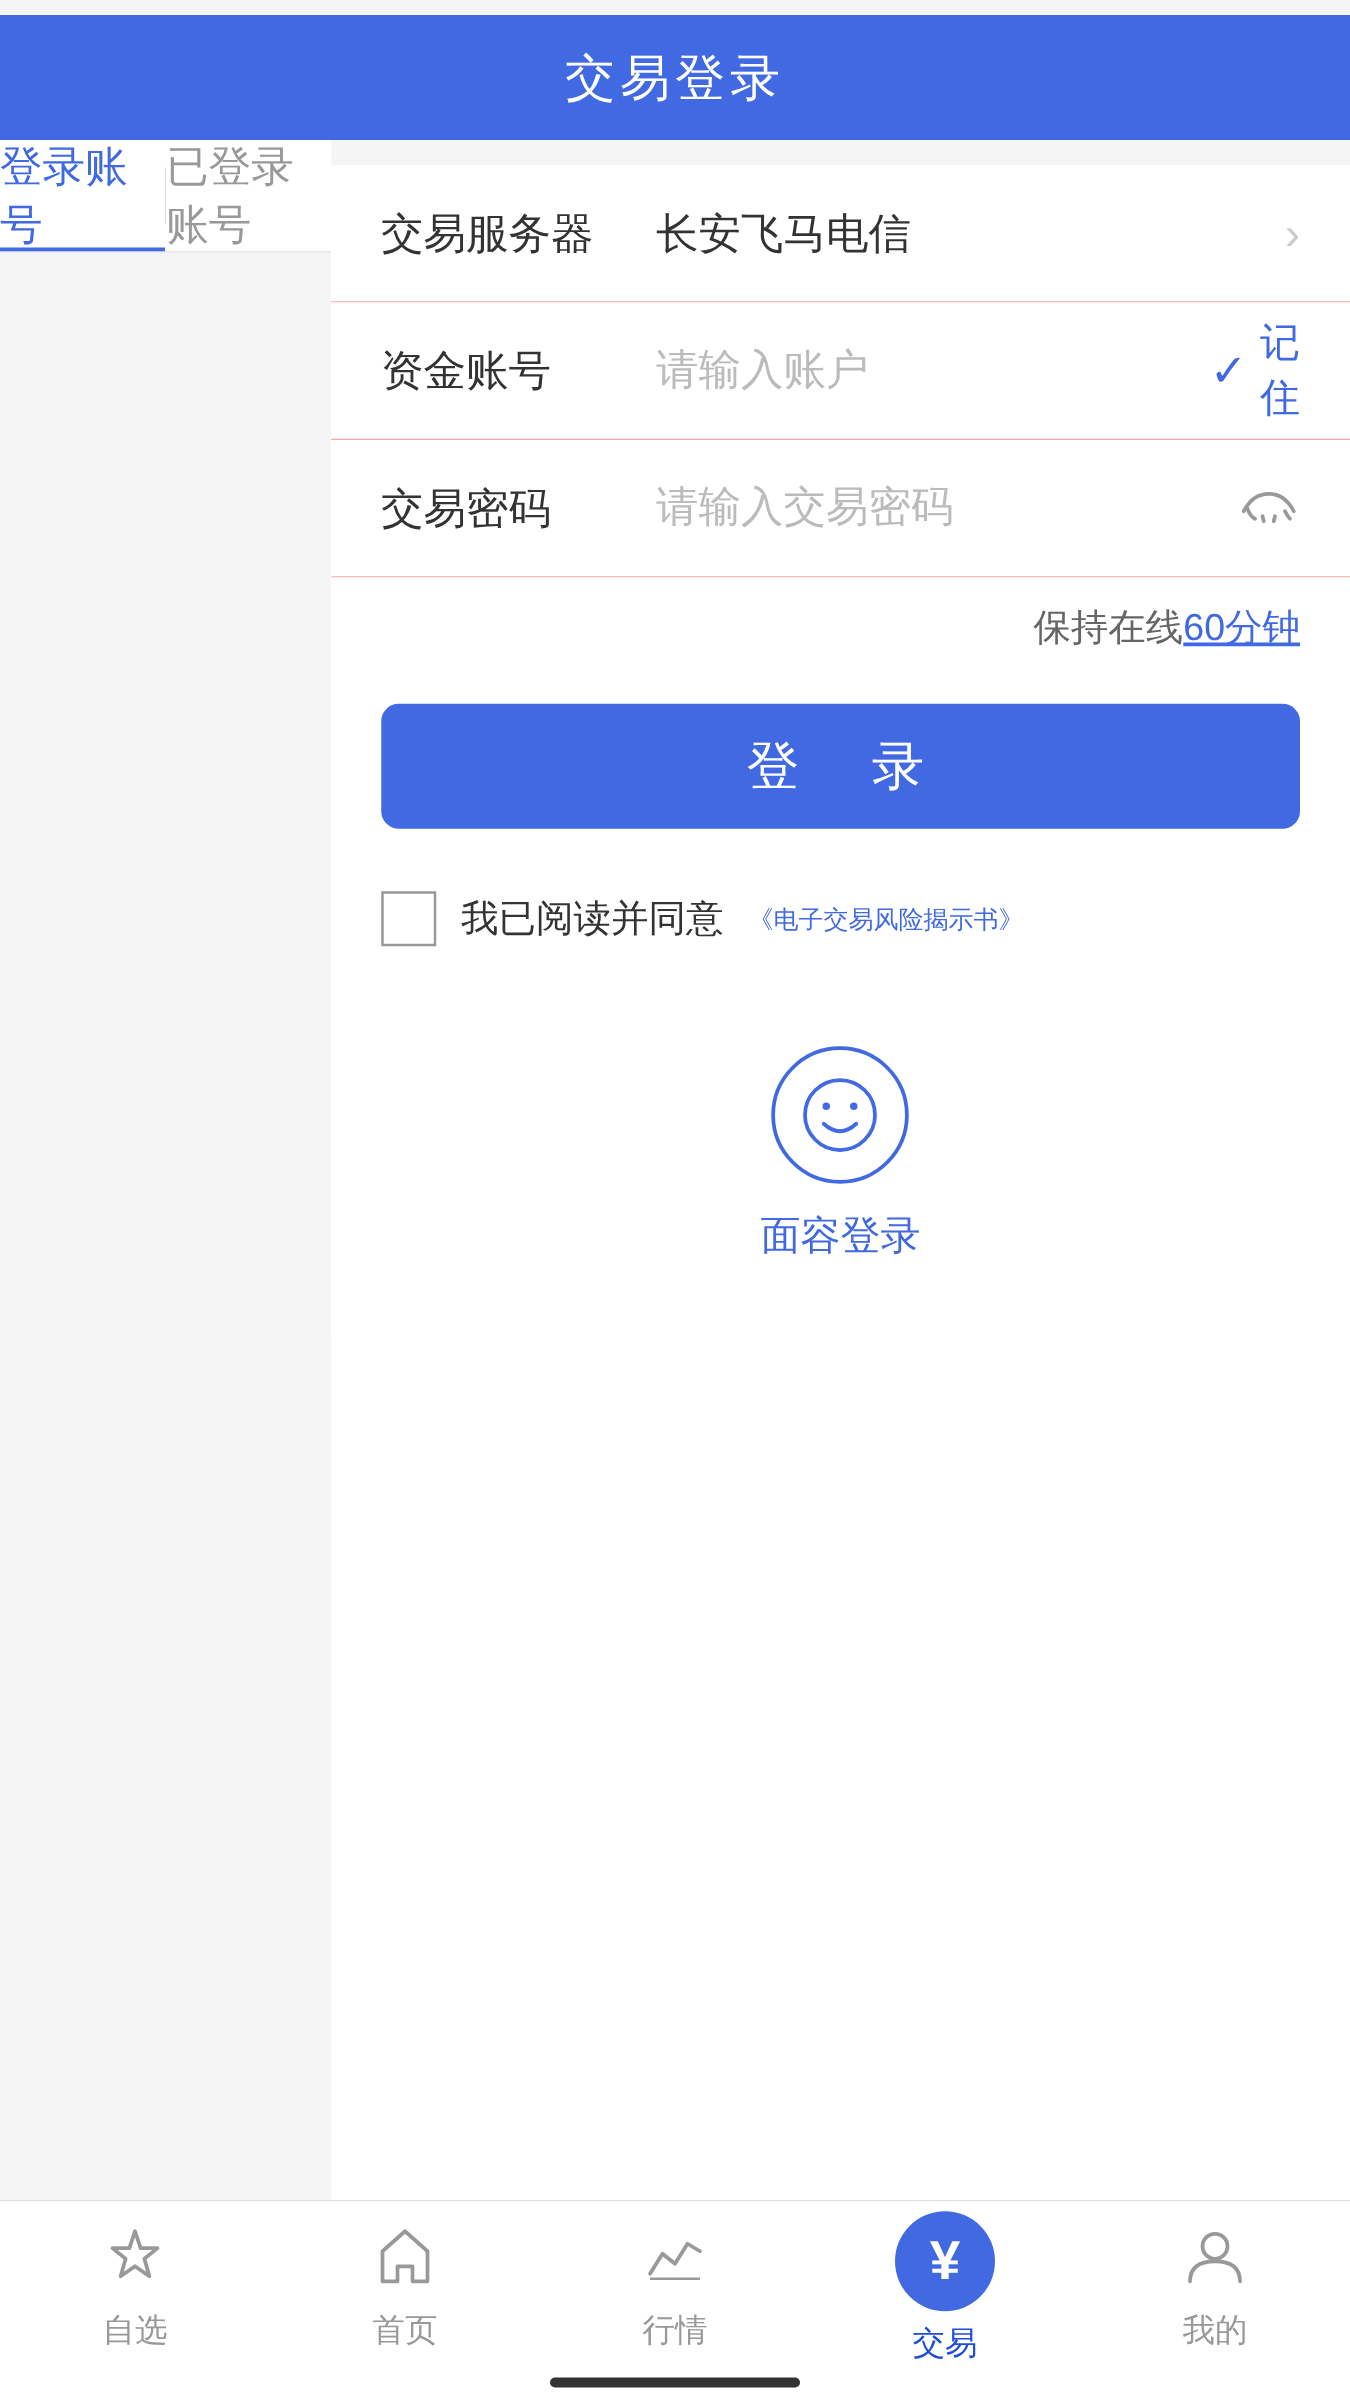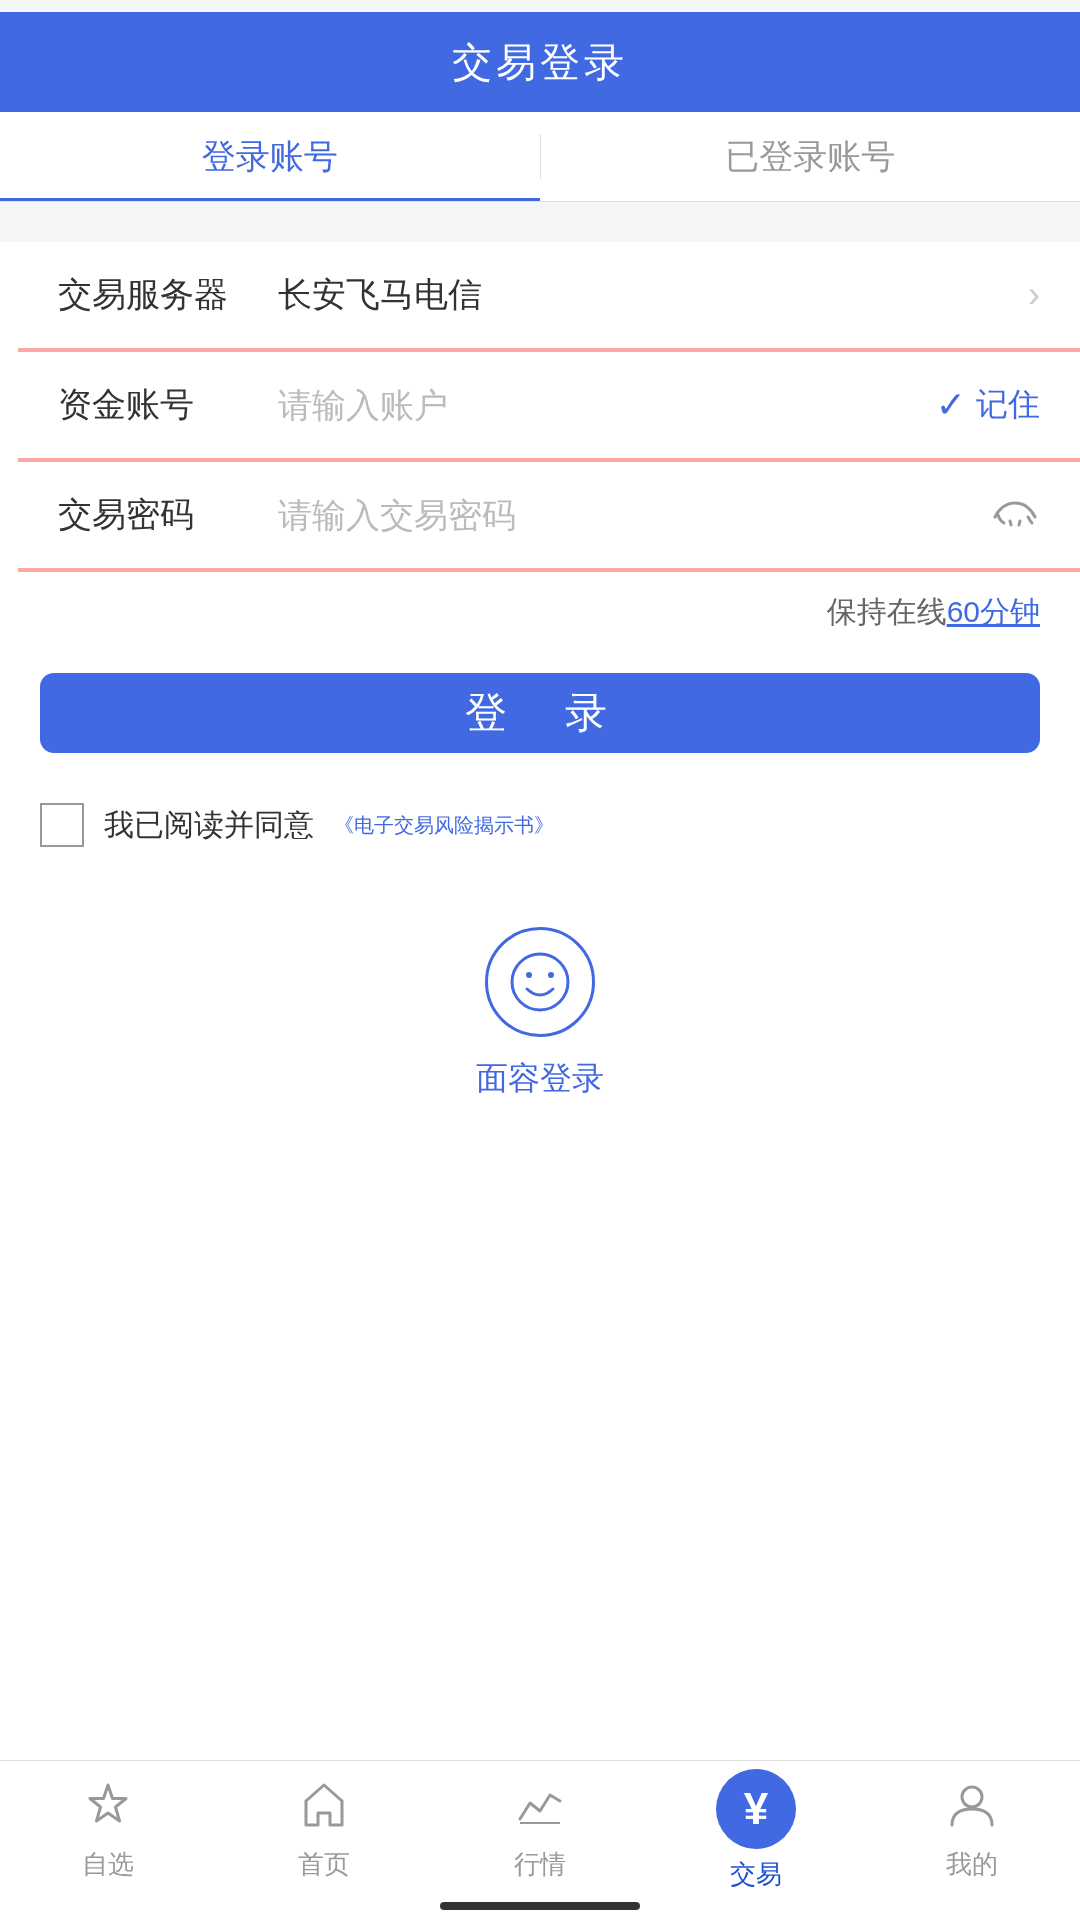--- a/index.html
+++ b/index.html
@@ -310,7 +310,7 @@
     .main-content {
       height: calc(1920px - 100px - 160px);
       display: flex;
-      flex-direction: column;
+      flex-direction: row;
       overflow: hidden;
     }
   </style>

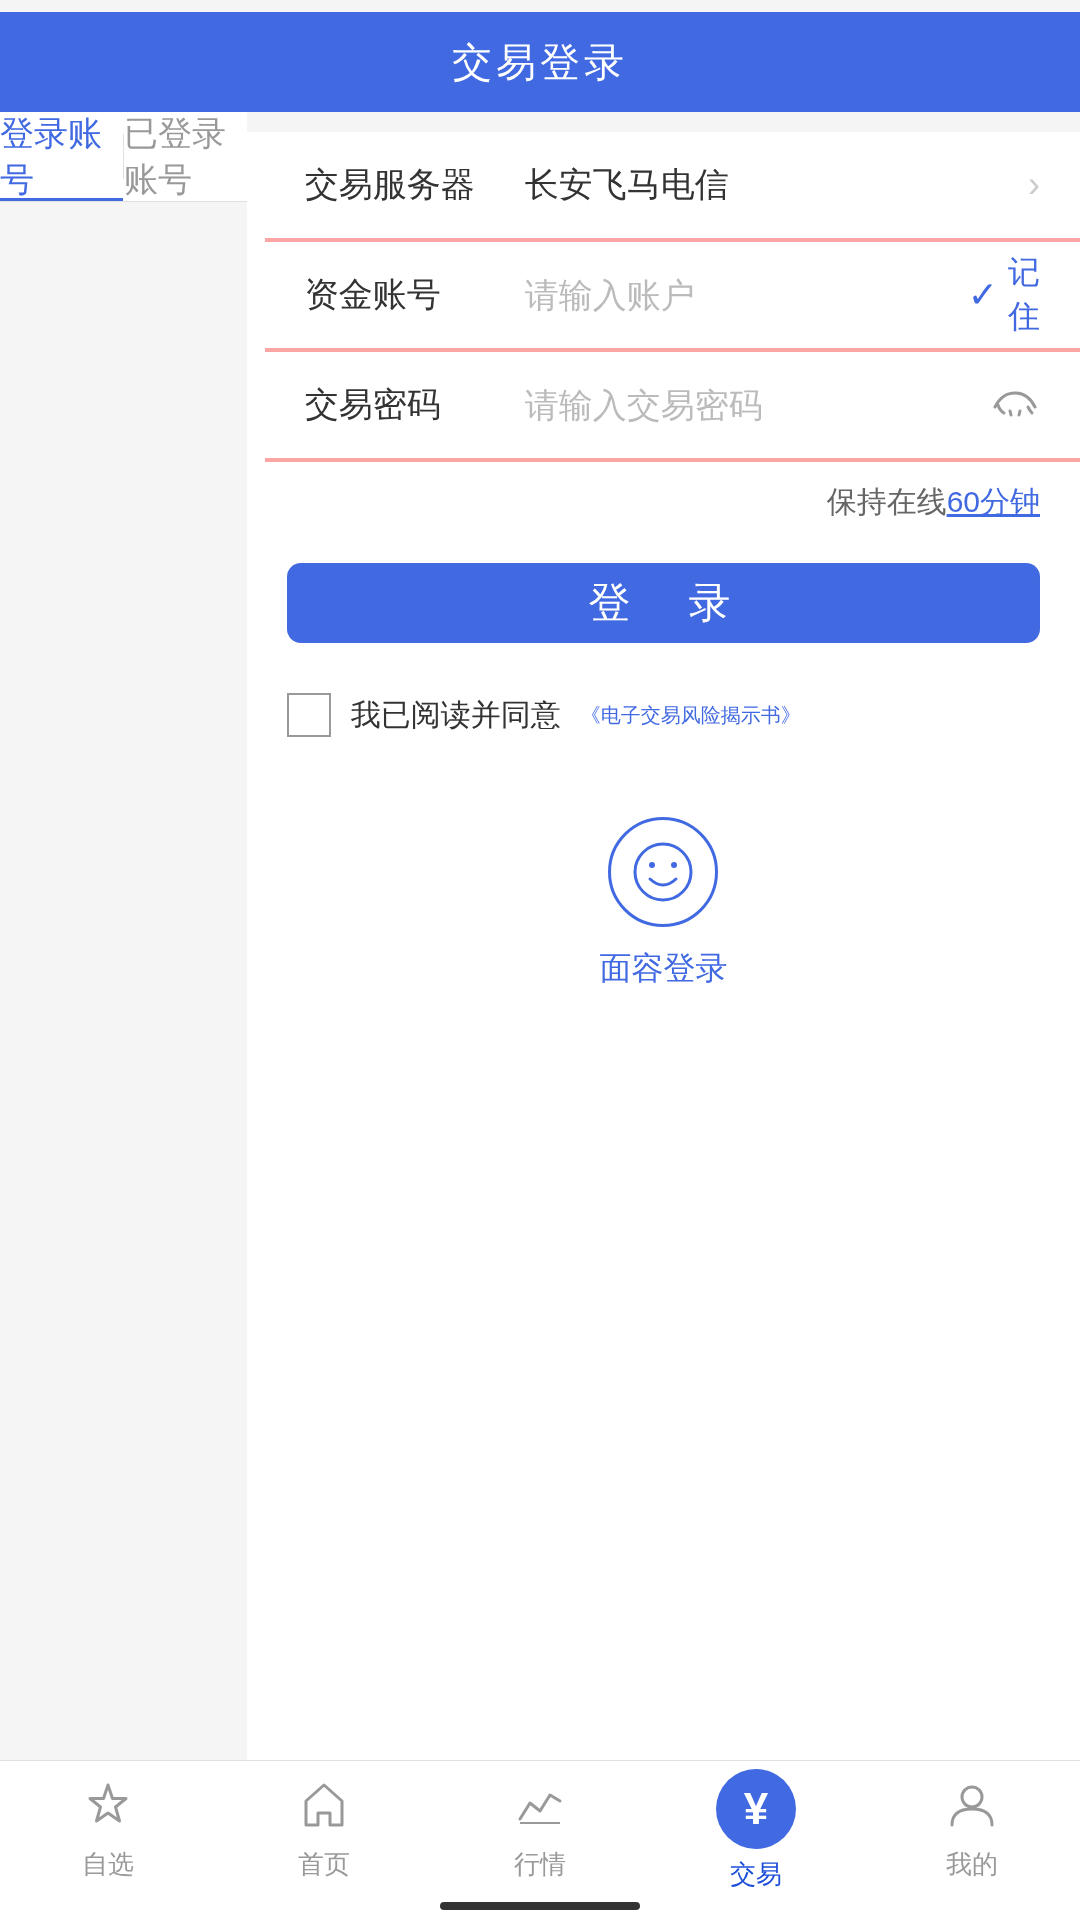--- a/index.html
+++ b/index.html
@@ -87,9 +87,8 @@
       align-items: center;
       padding: 0 40px;
       height: 110px;
-      border-bottom: 4px solid #fca5a5;
-      background: white;
-      margin-left: 18px;
+      border-bottom: 1px solid #fca5a5;
+      background: white;
     }
 
     .form-label {

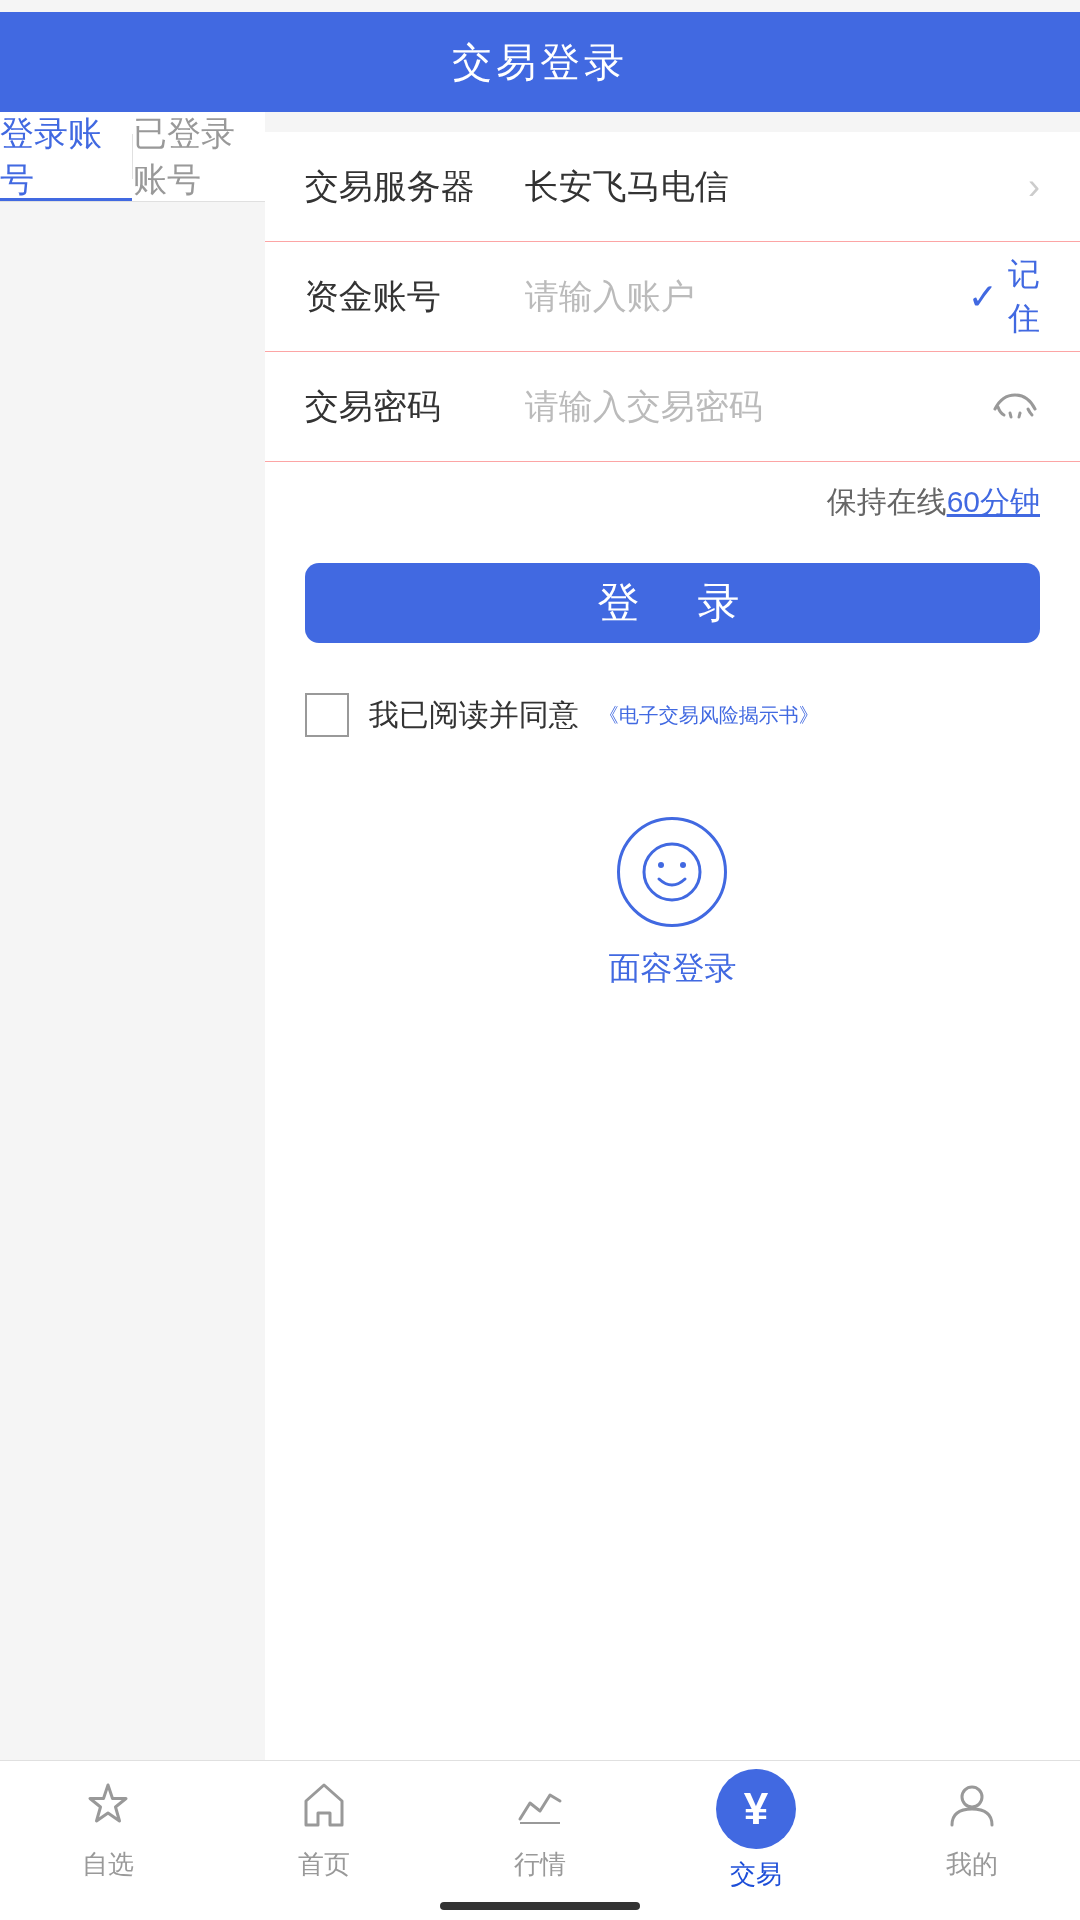--- a/index.html
+++ b/index.html
@@ -170,7 +170,7 @@
 
     .login-btn {
       width: 100%;
-      height: 80px;
+      height: 100px;
       background: #4169E1;
       border: none;
       border-radius: 14px;

